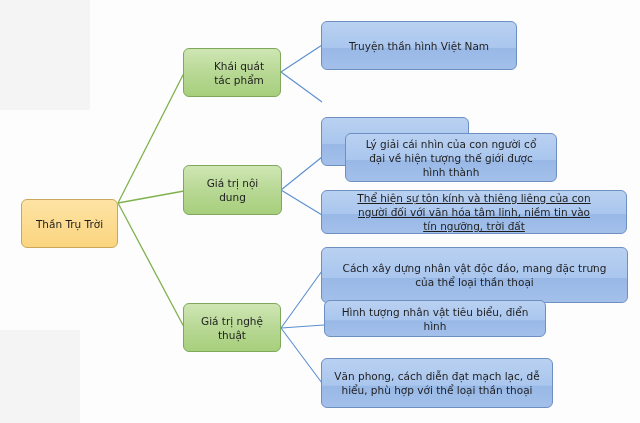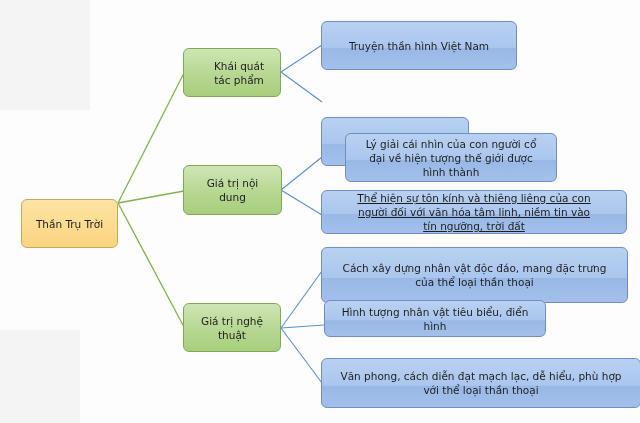--- a/index.html
+++ b/index.html
@@ -84,7 +84,7 @@
 <div class="node leaf" style="left:324px;top:300px;width:222px;height:37px;">
   <span>Hình tượng nhân vật tiêu biểu, điển hình</span>
 </div>
-<div class="node leaf" style="left:321px;top:358px;width:320px;height:50px;padding:4px 10px;">
+<div class="node leaf" style="left:321px;top:358px;width:232px;height:50px;padding:4px 10px;">
   <span>Văn phong, cách diễn đạt mạch lạc, dễ hiểu, phù hợp với thể loại thần thoại</span>
 </div>
 

